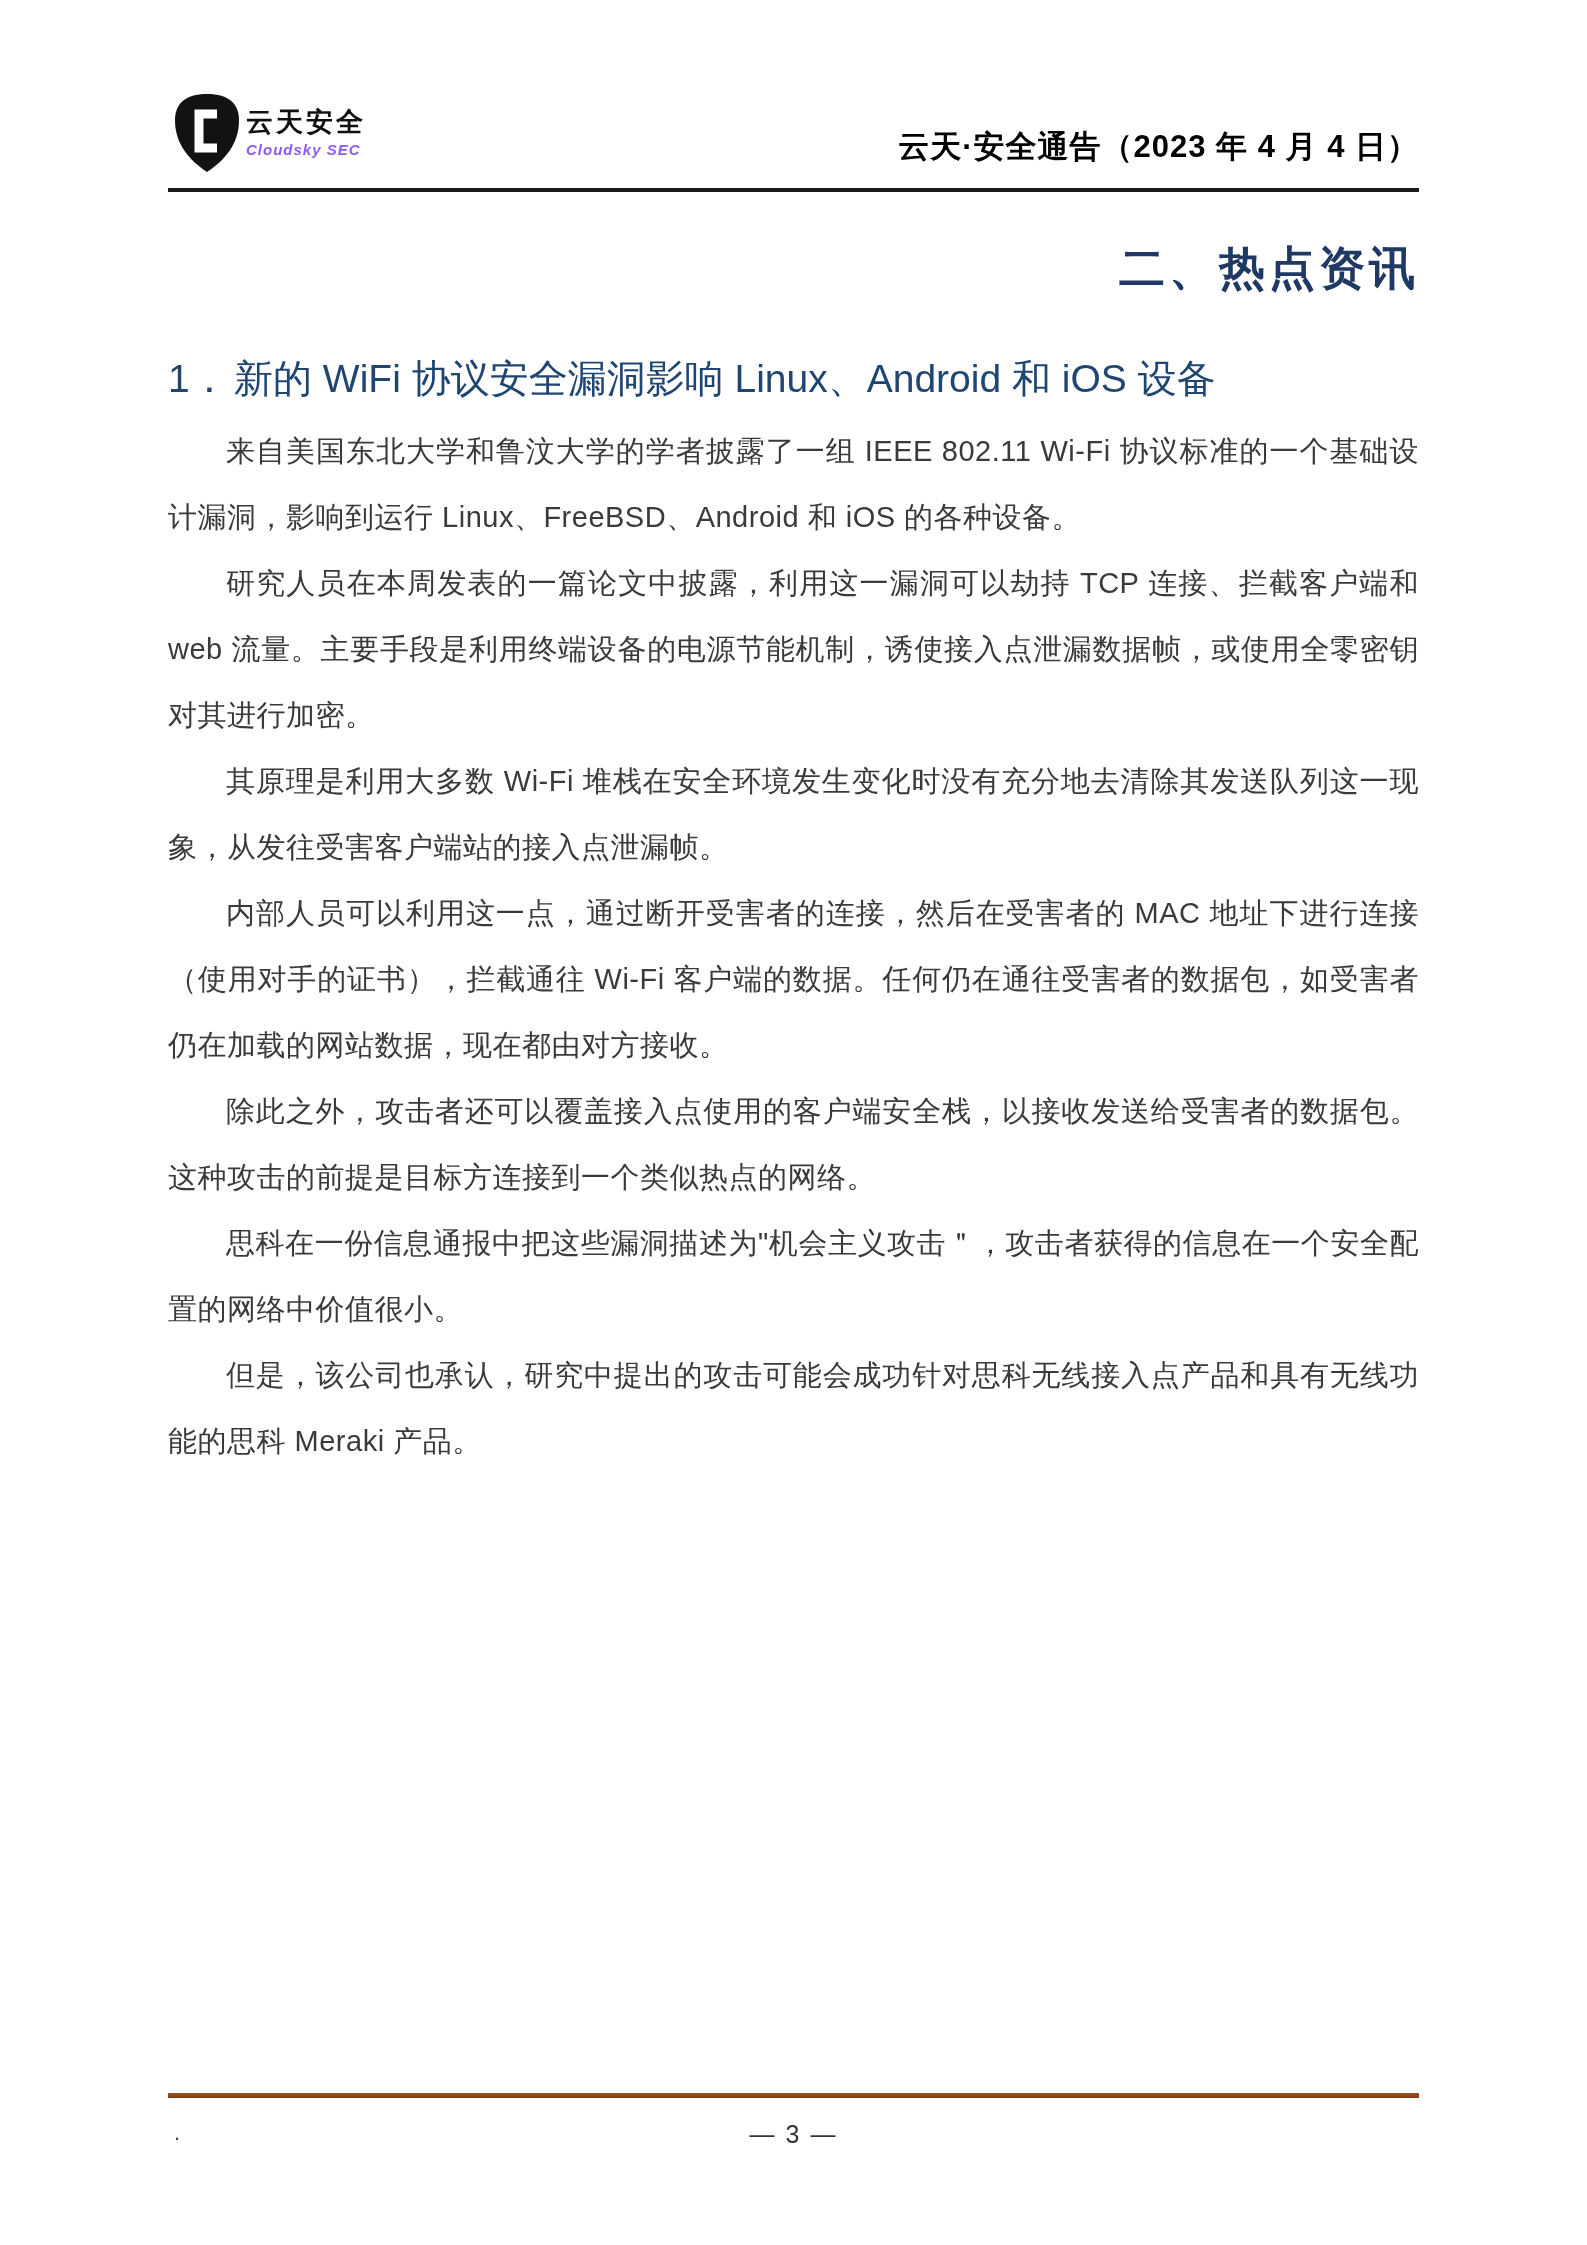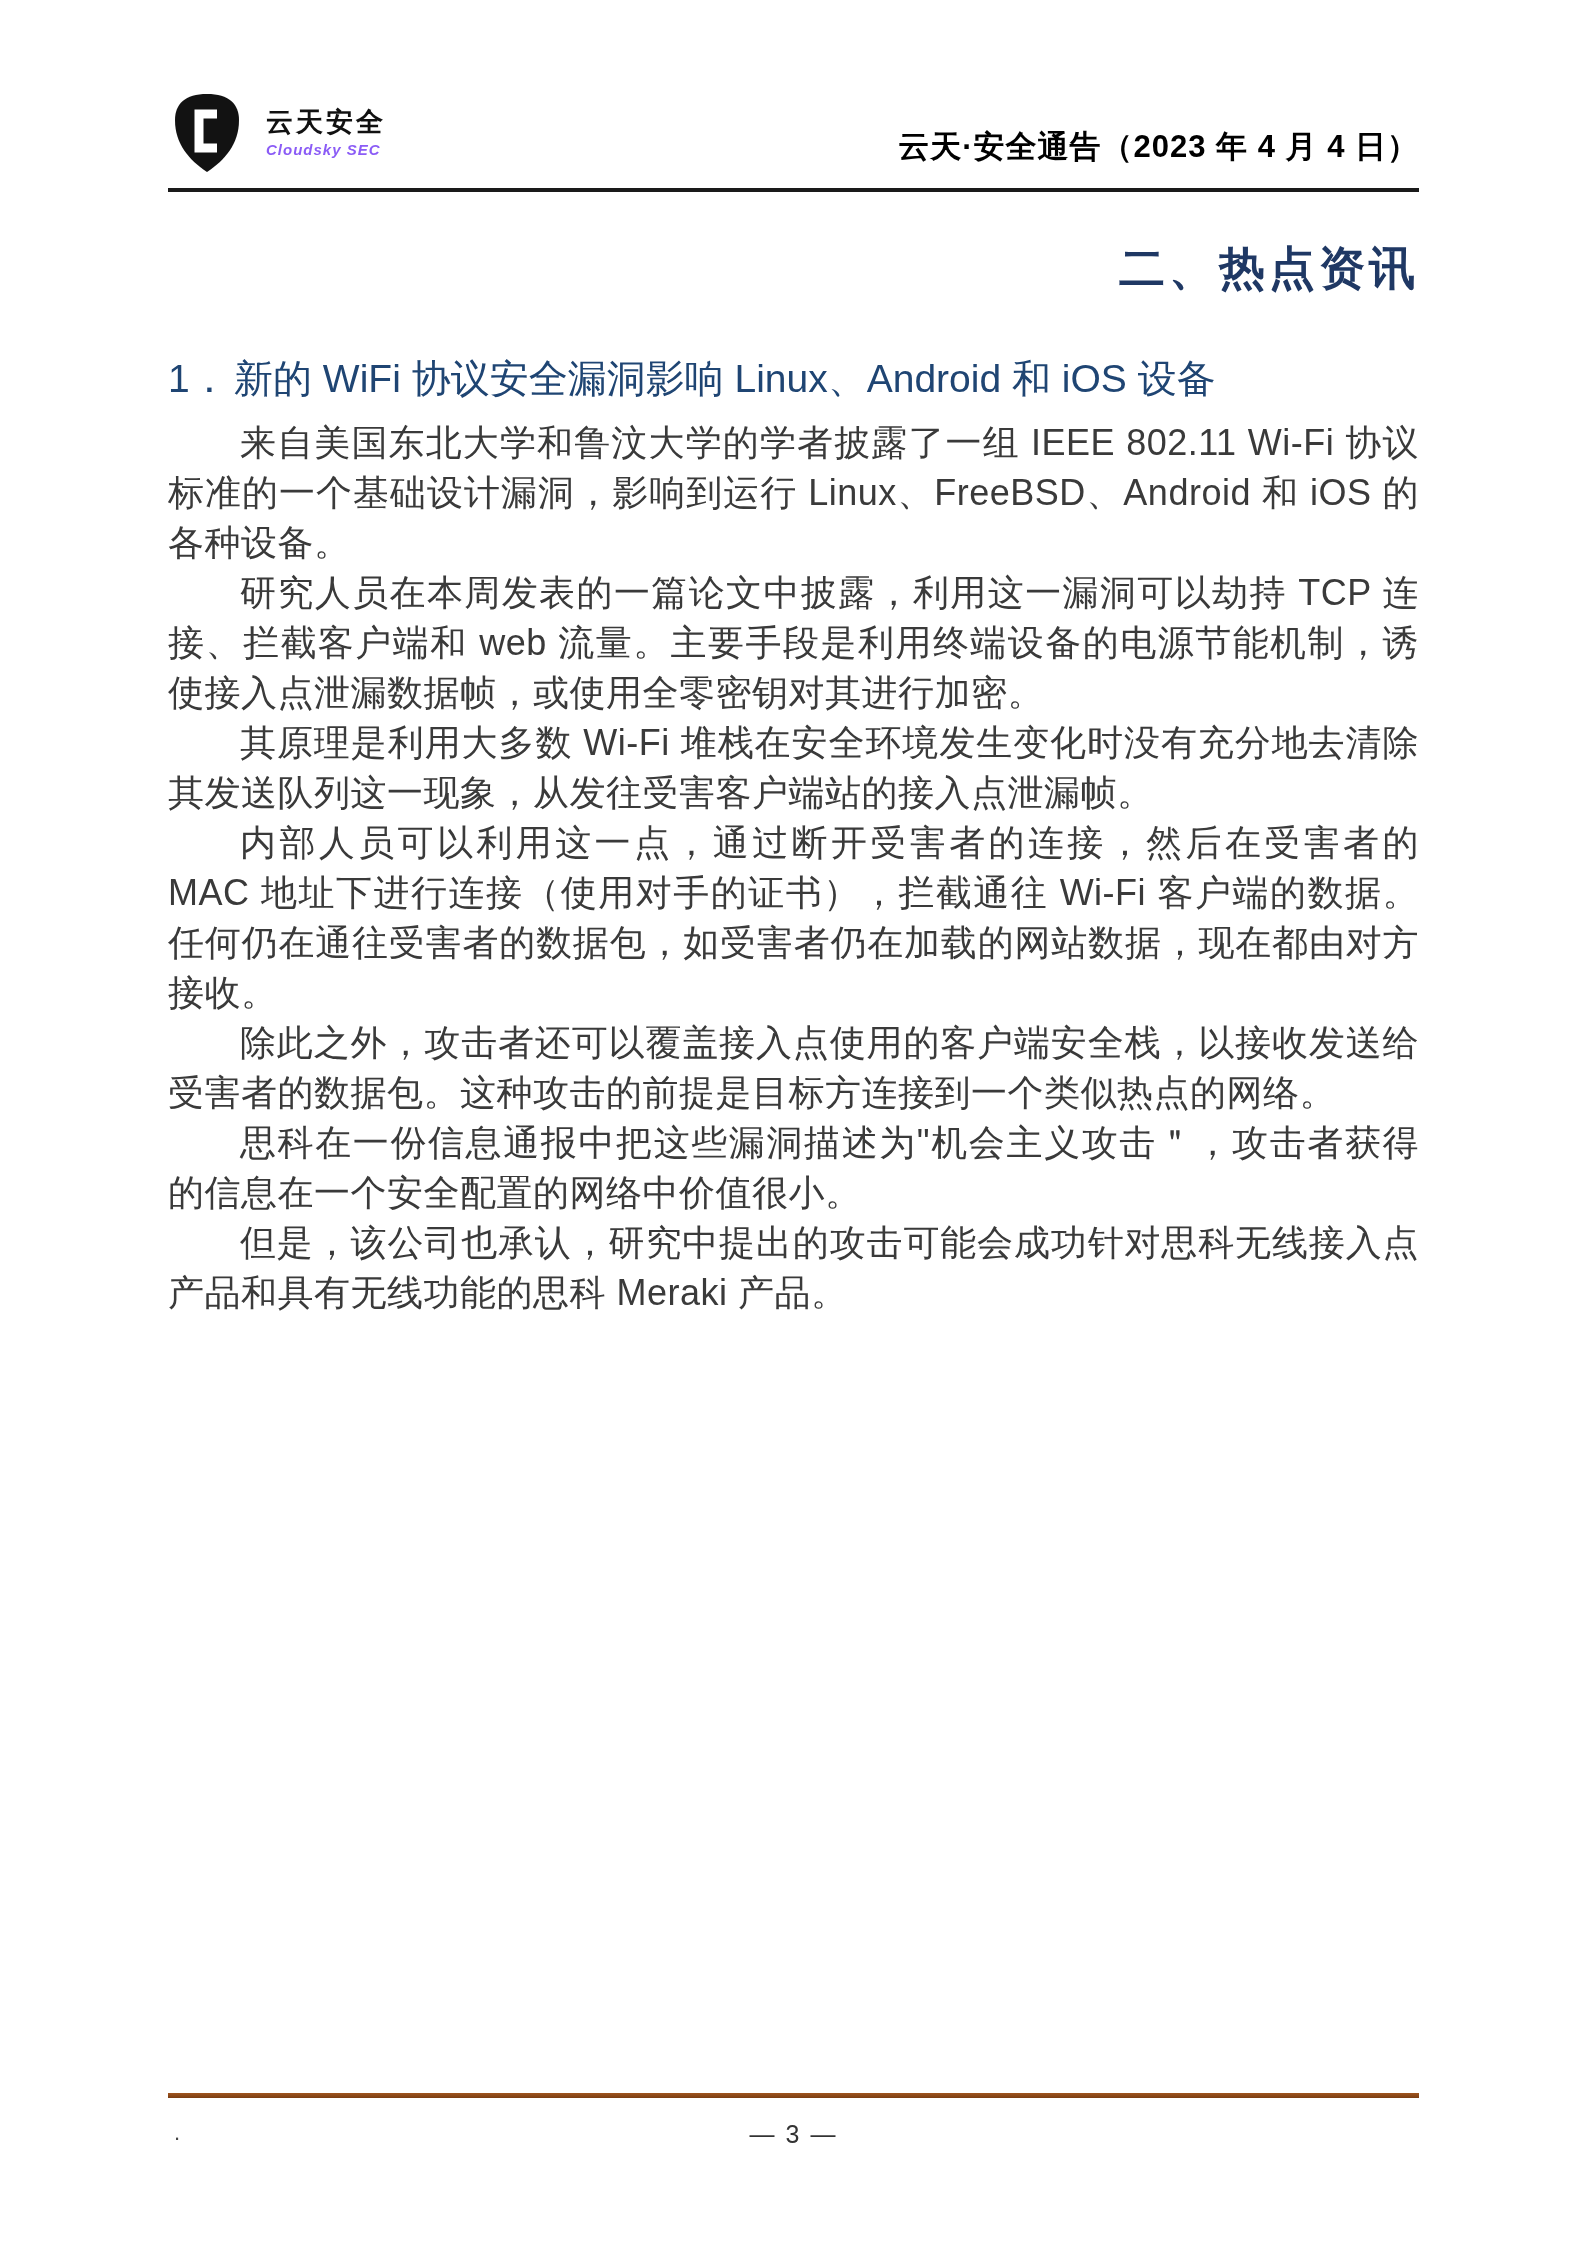--- a/index.html
+++ b/index.html
@@ -28,7 +28,7 @@
     padding-top:92px;padding-bottom:14px;
     border-bottom:4px solid var(--header-rule);
   }
-  .logo{display:flex;align-items:center;gap:20px;}
+  .logo{display:flex;align-items:center;gap:0;}
   .logo-mark{width:78px;height:82px;flex:0 0 auto;}
   .logo-text{display:flex;flex-direction:column;line-height:1.1;}
   .brand-cn{font-size:27px;font-weight:bold;color:#111;letter-spacing:3px;}

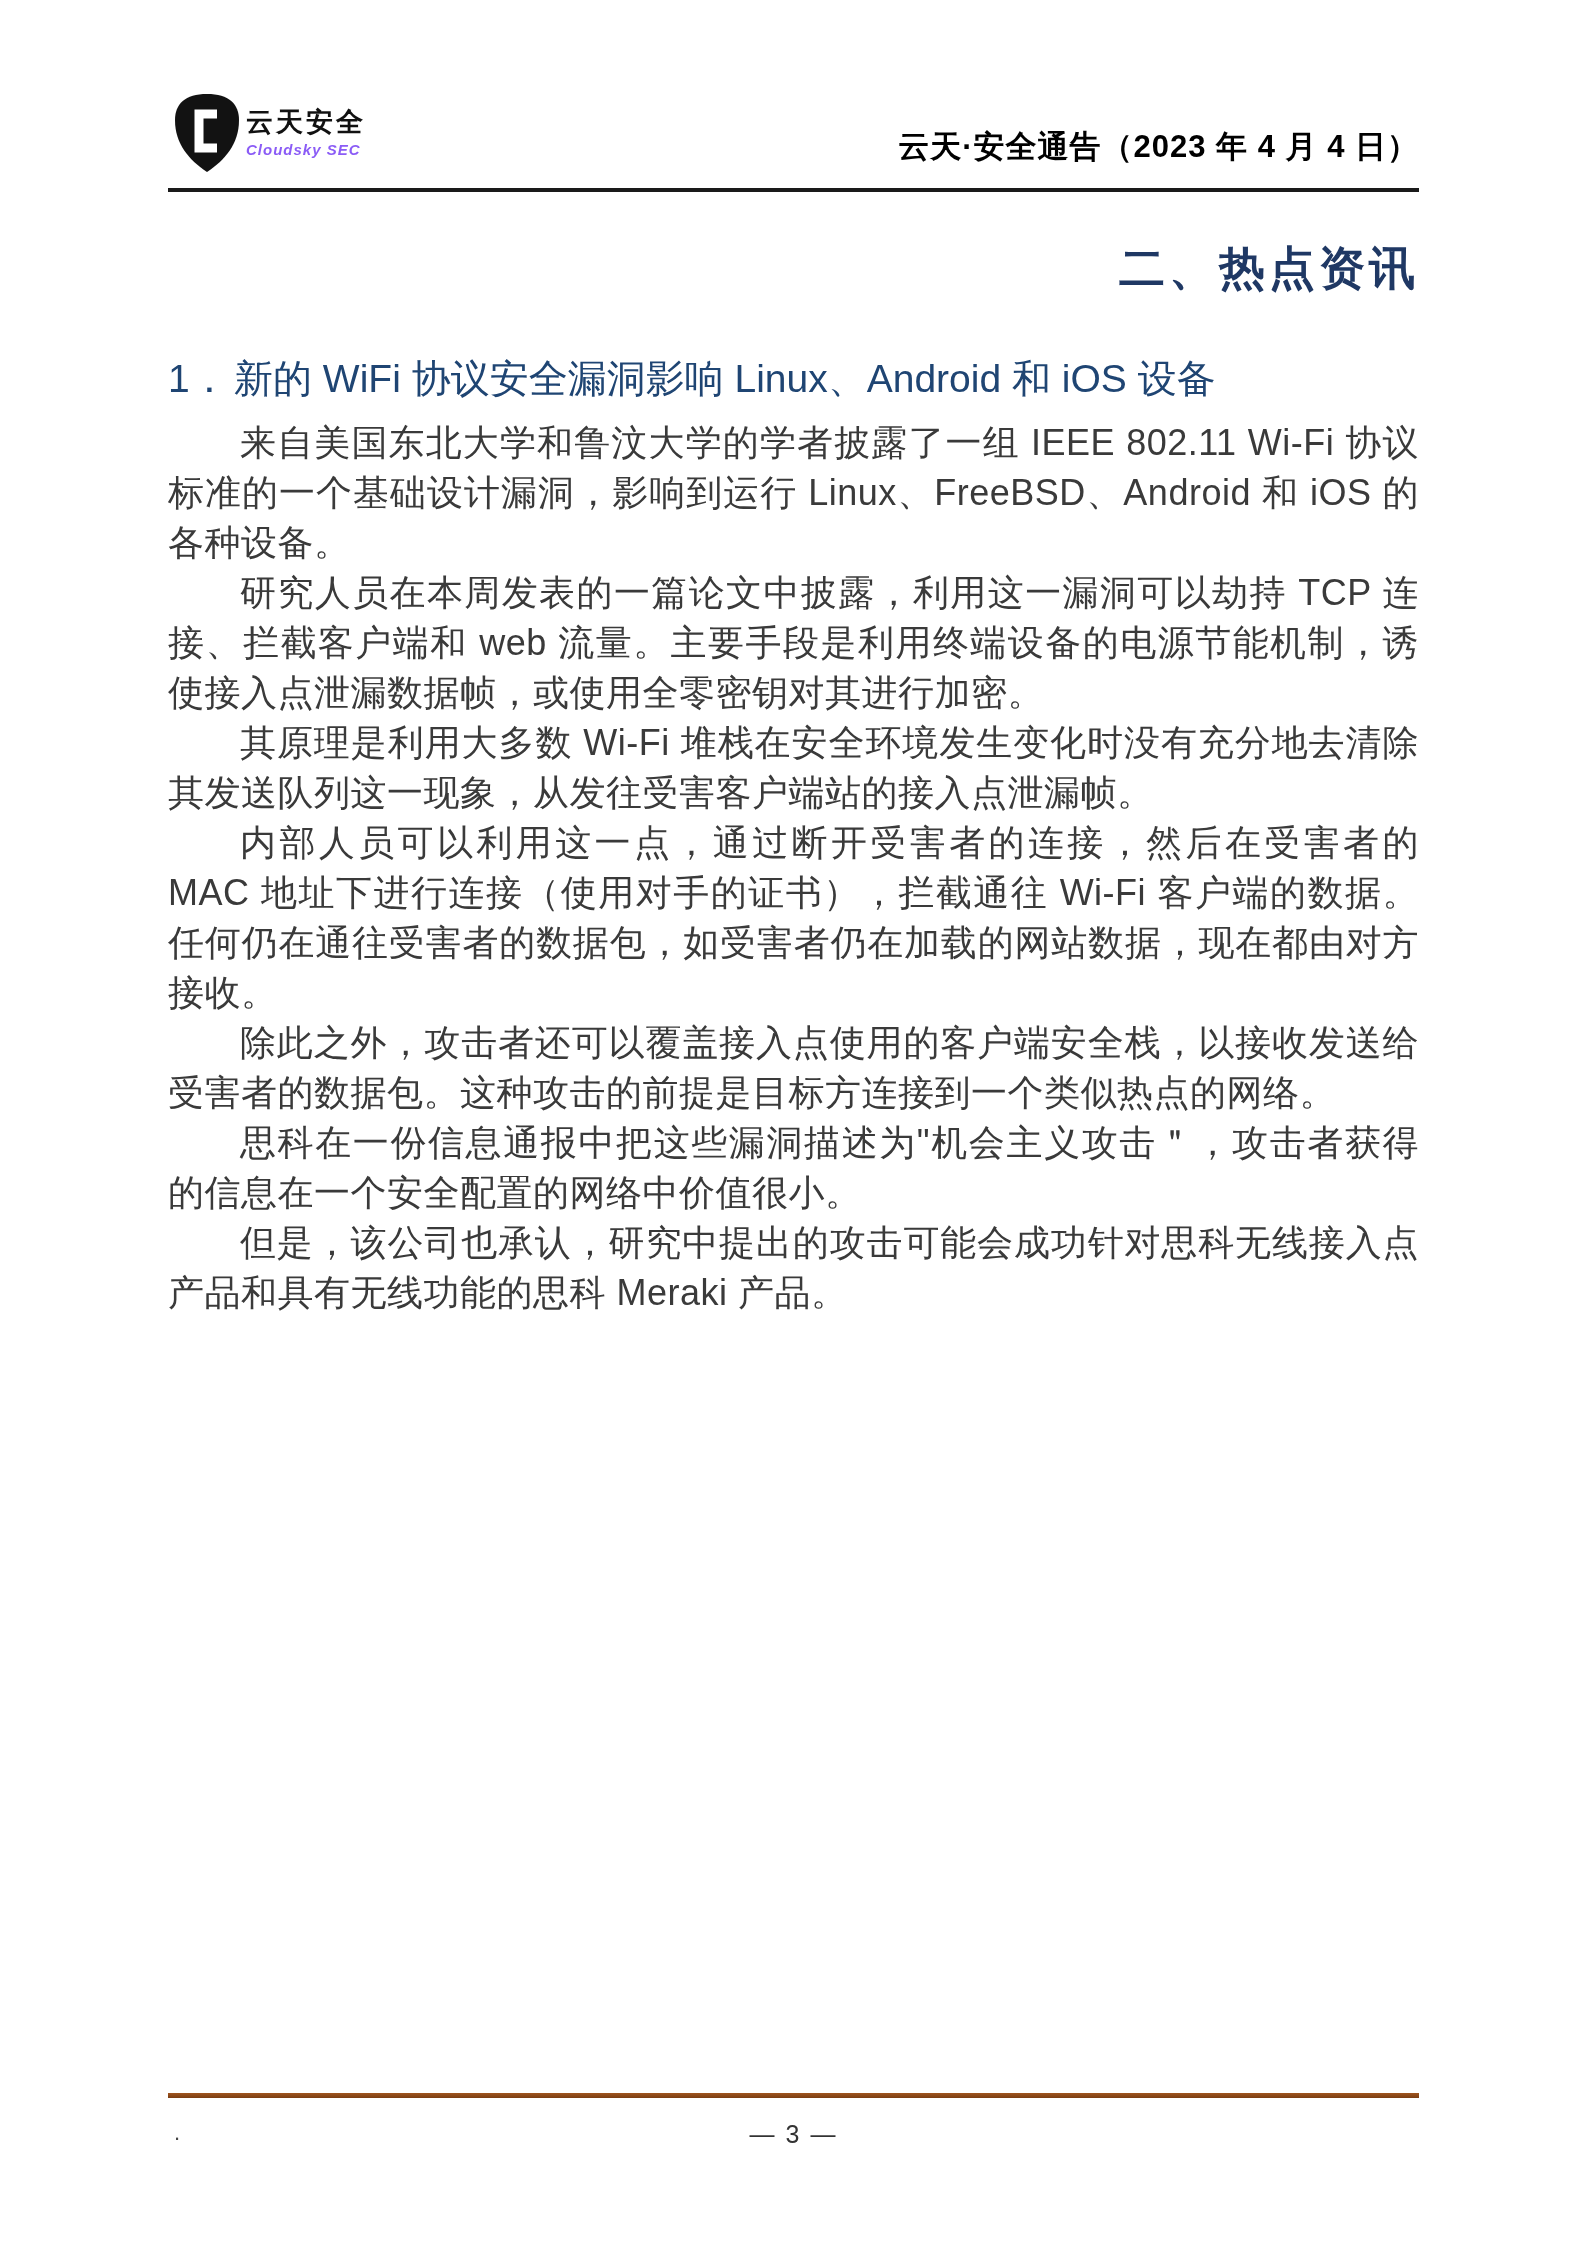--- a/index.html
+++ b/index.html
@@ -52,8 +52,8 @@
   
   .paras{margin-top:12px;}
   .para{
-    font-size:36px;
-    line-height:50px;
+    font-size:29px;
+    line-height:66px;
     color:var(--body-text);
     text-indent:2em;
     text-align:justify;

